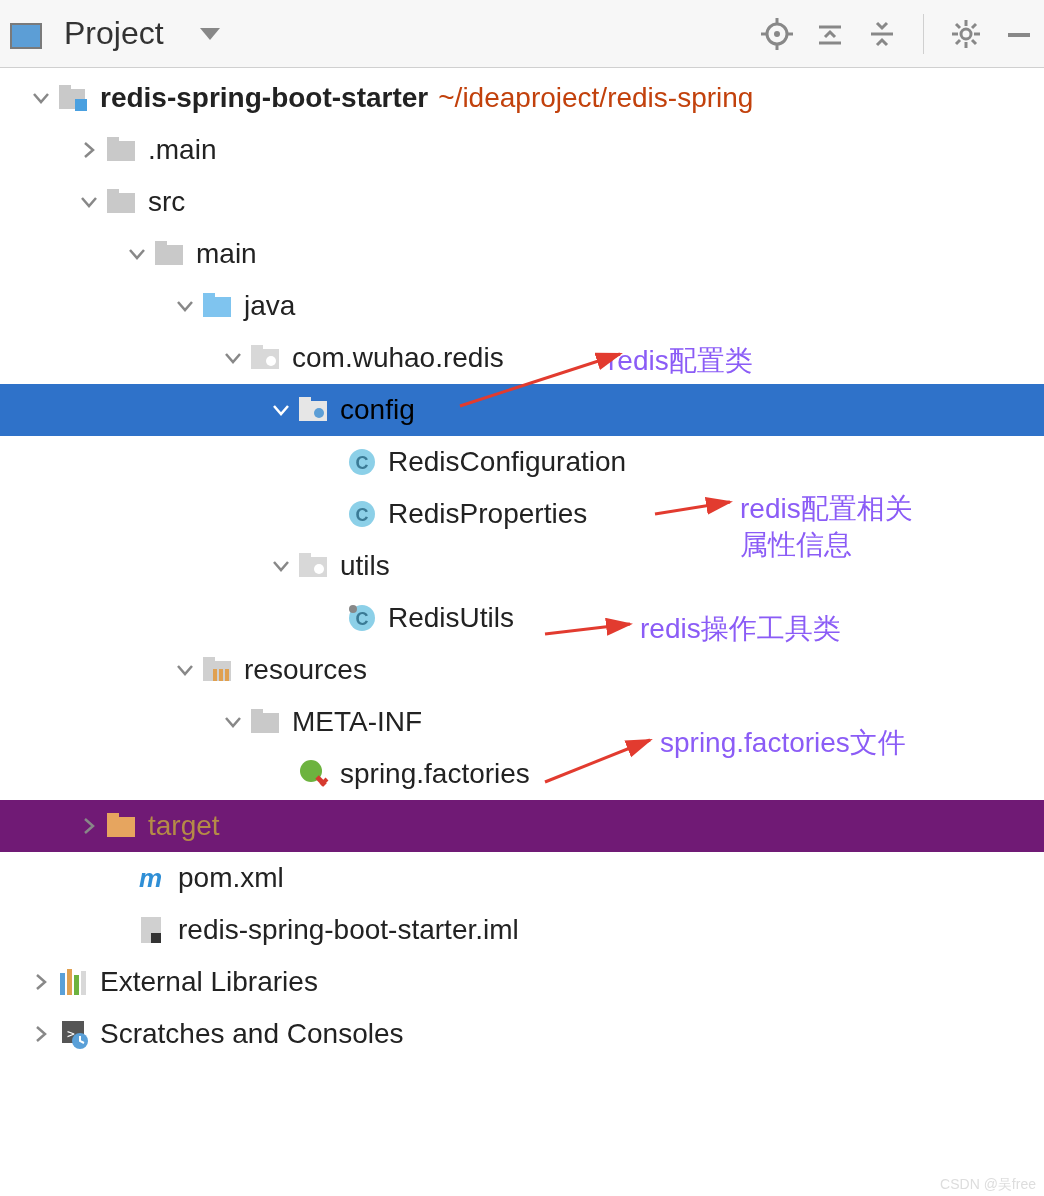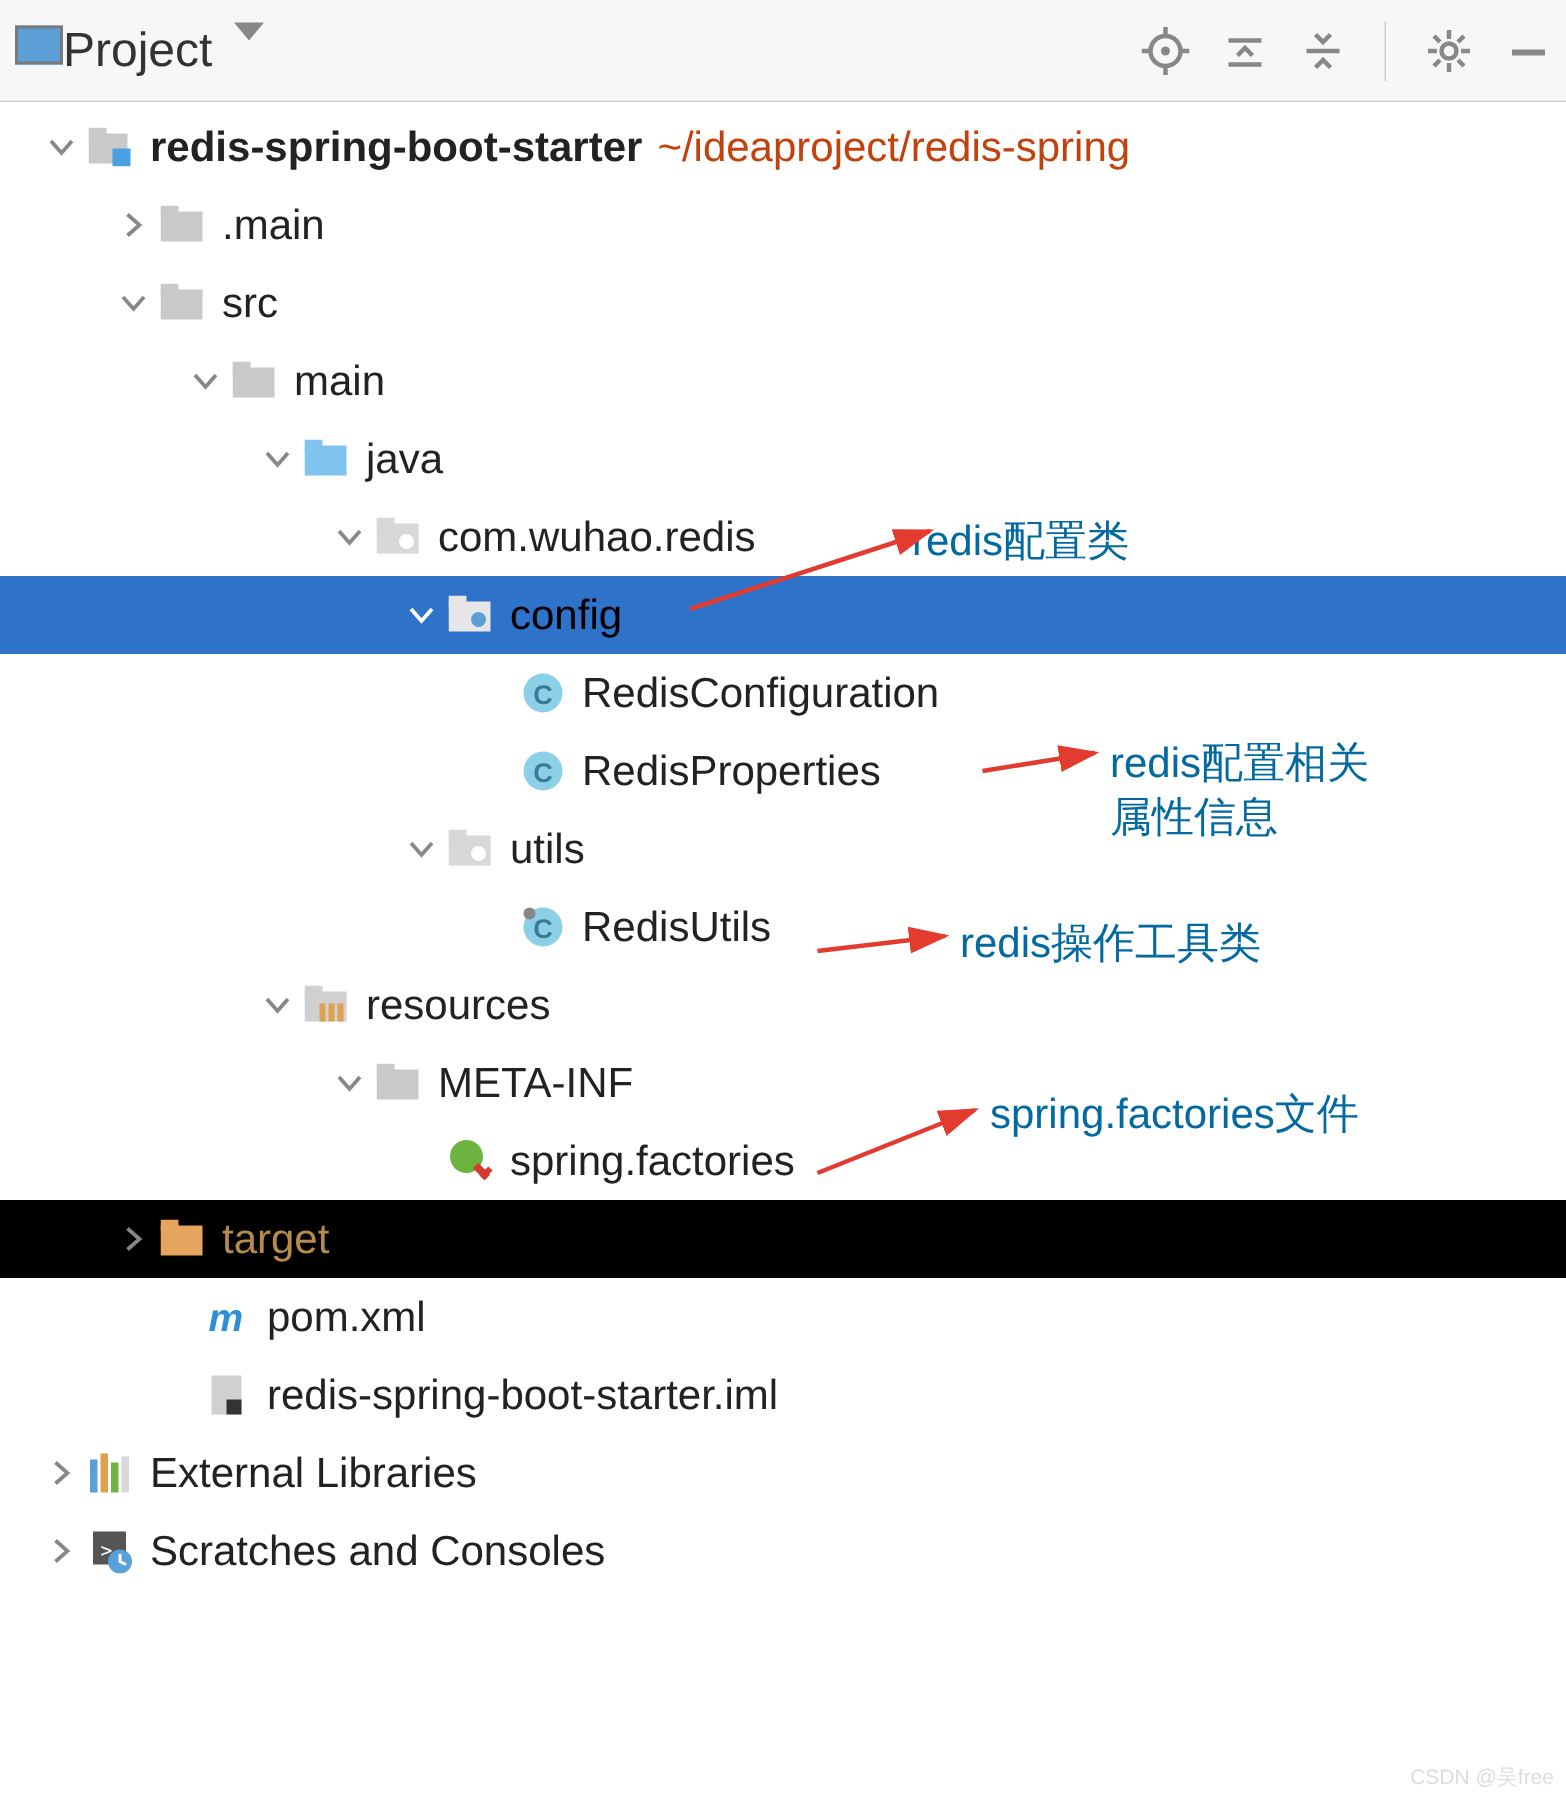--- a/index.html
+++ b/index.html
@@ -23,7 +23,8 @@
     }
     .toolbar-left {
       display: flex;
-      gap: 0;
+      align-items: center;
+      gap: 22px;
     }
     .project-icon {
       width: 32px;

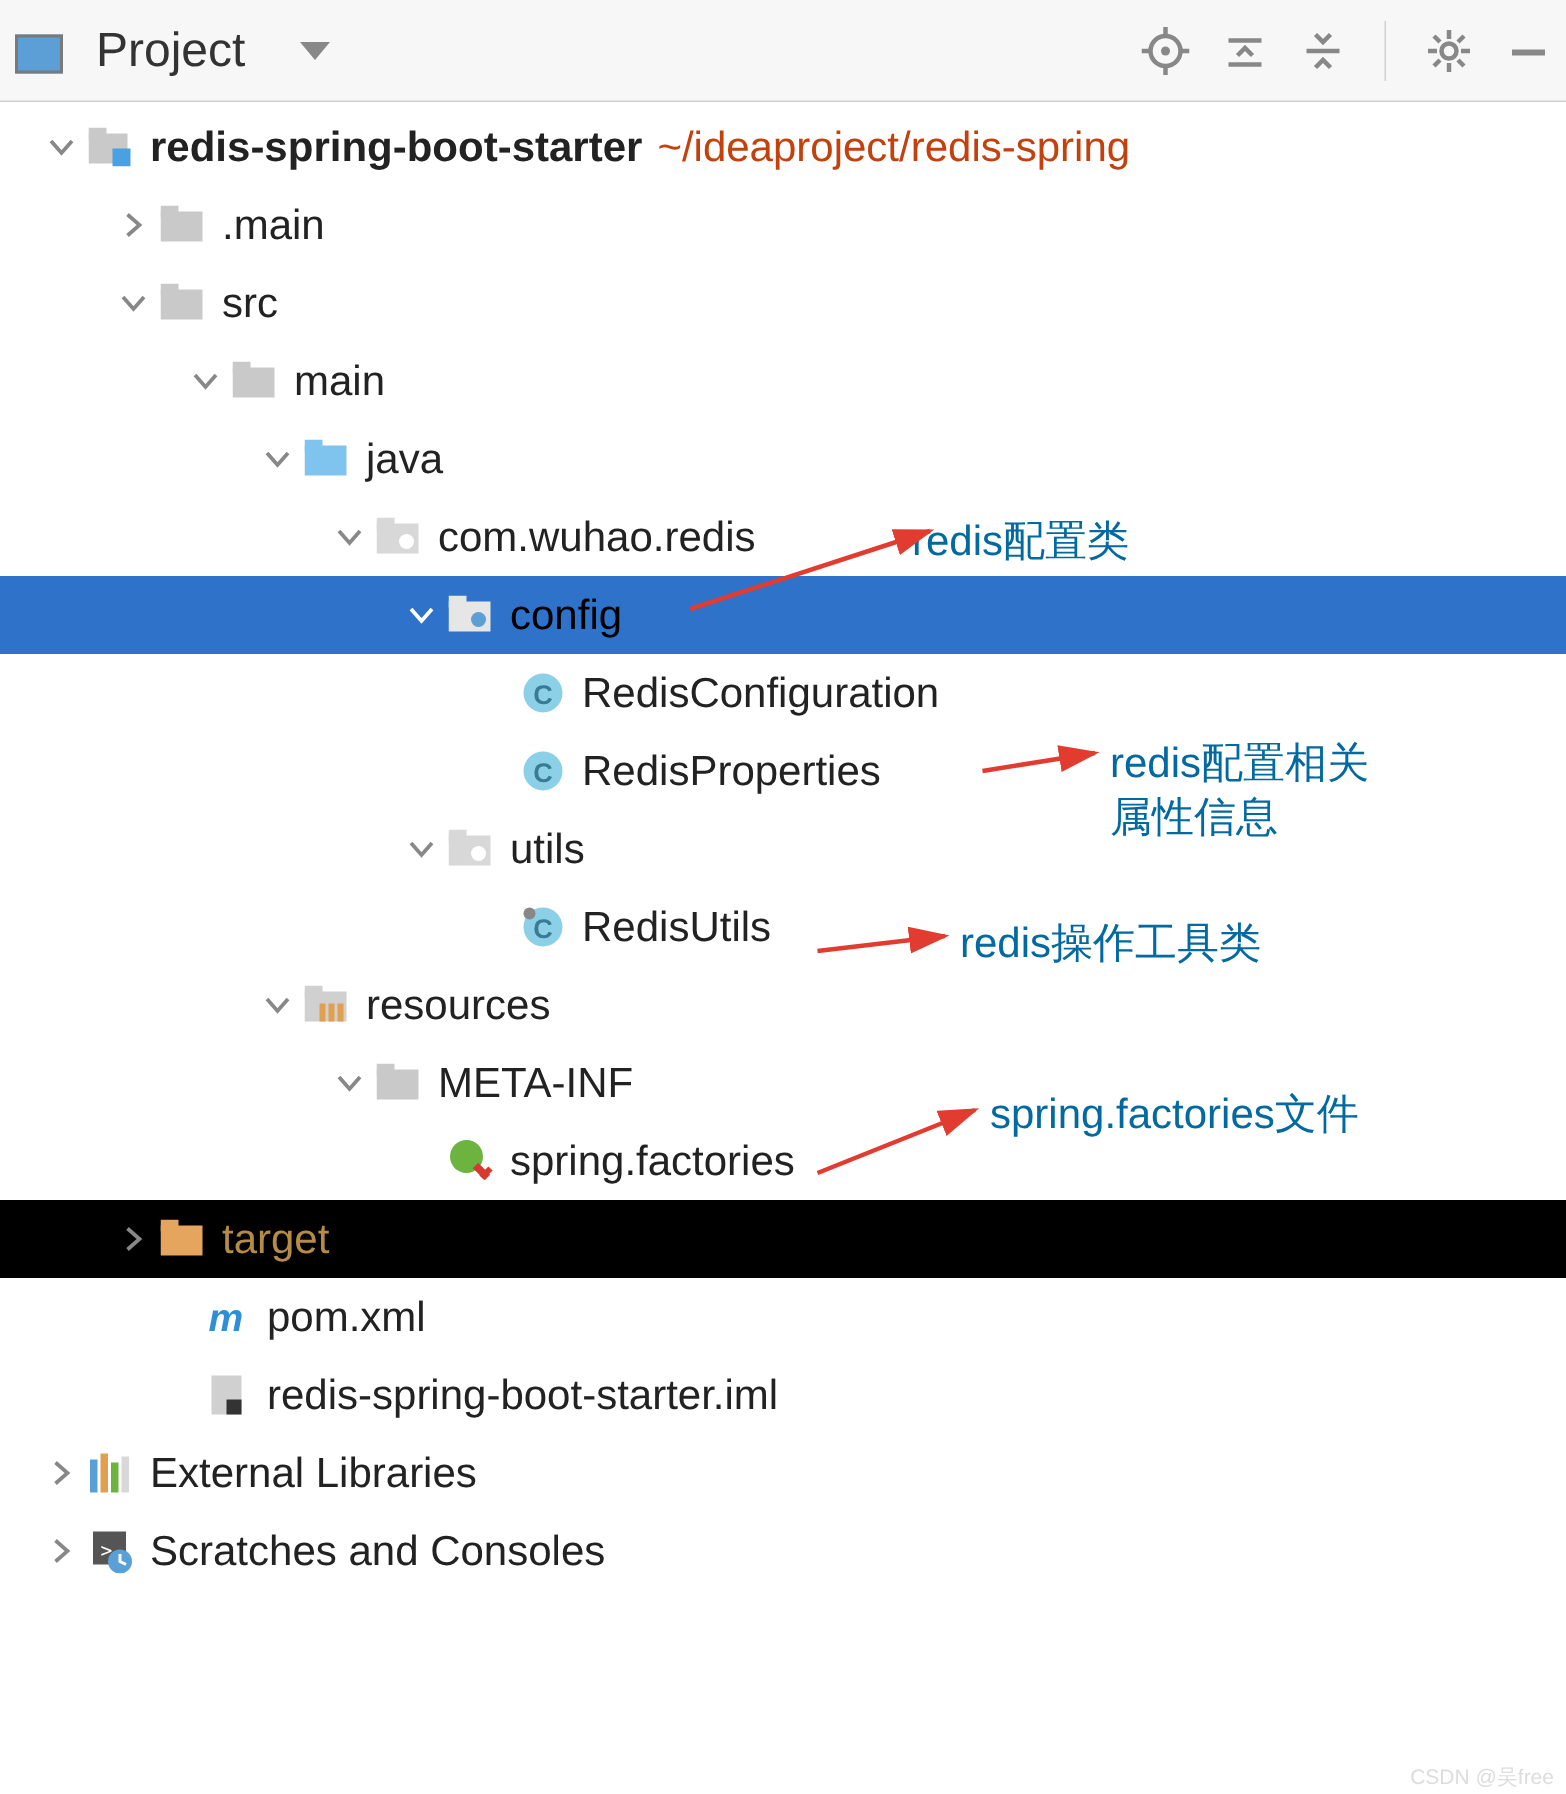--- a/index.html
+++ b/index.html
@@ -103,7 +103,7 @@
     
     .annotation {
       position: absolute;
-      color: #0369a1;
+      color: #8b5cf6;
       font-size: 28px;
       font-family: "Microsoft YaHei", Arial, sans-serif;
     }

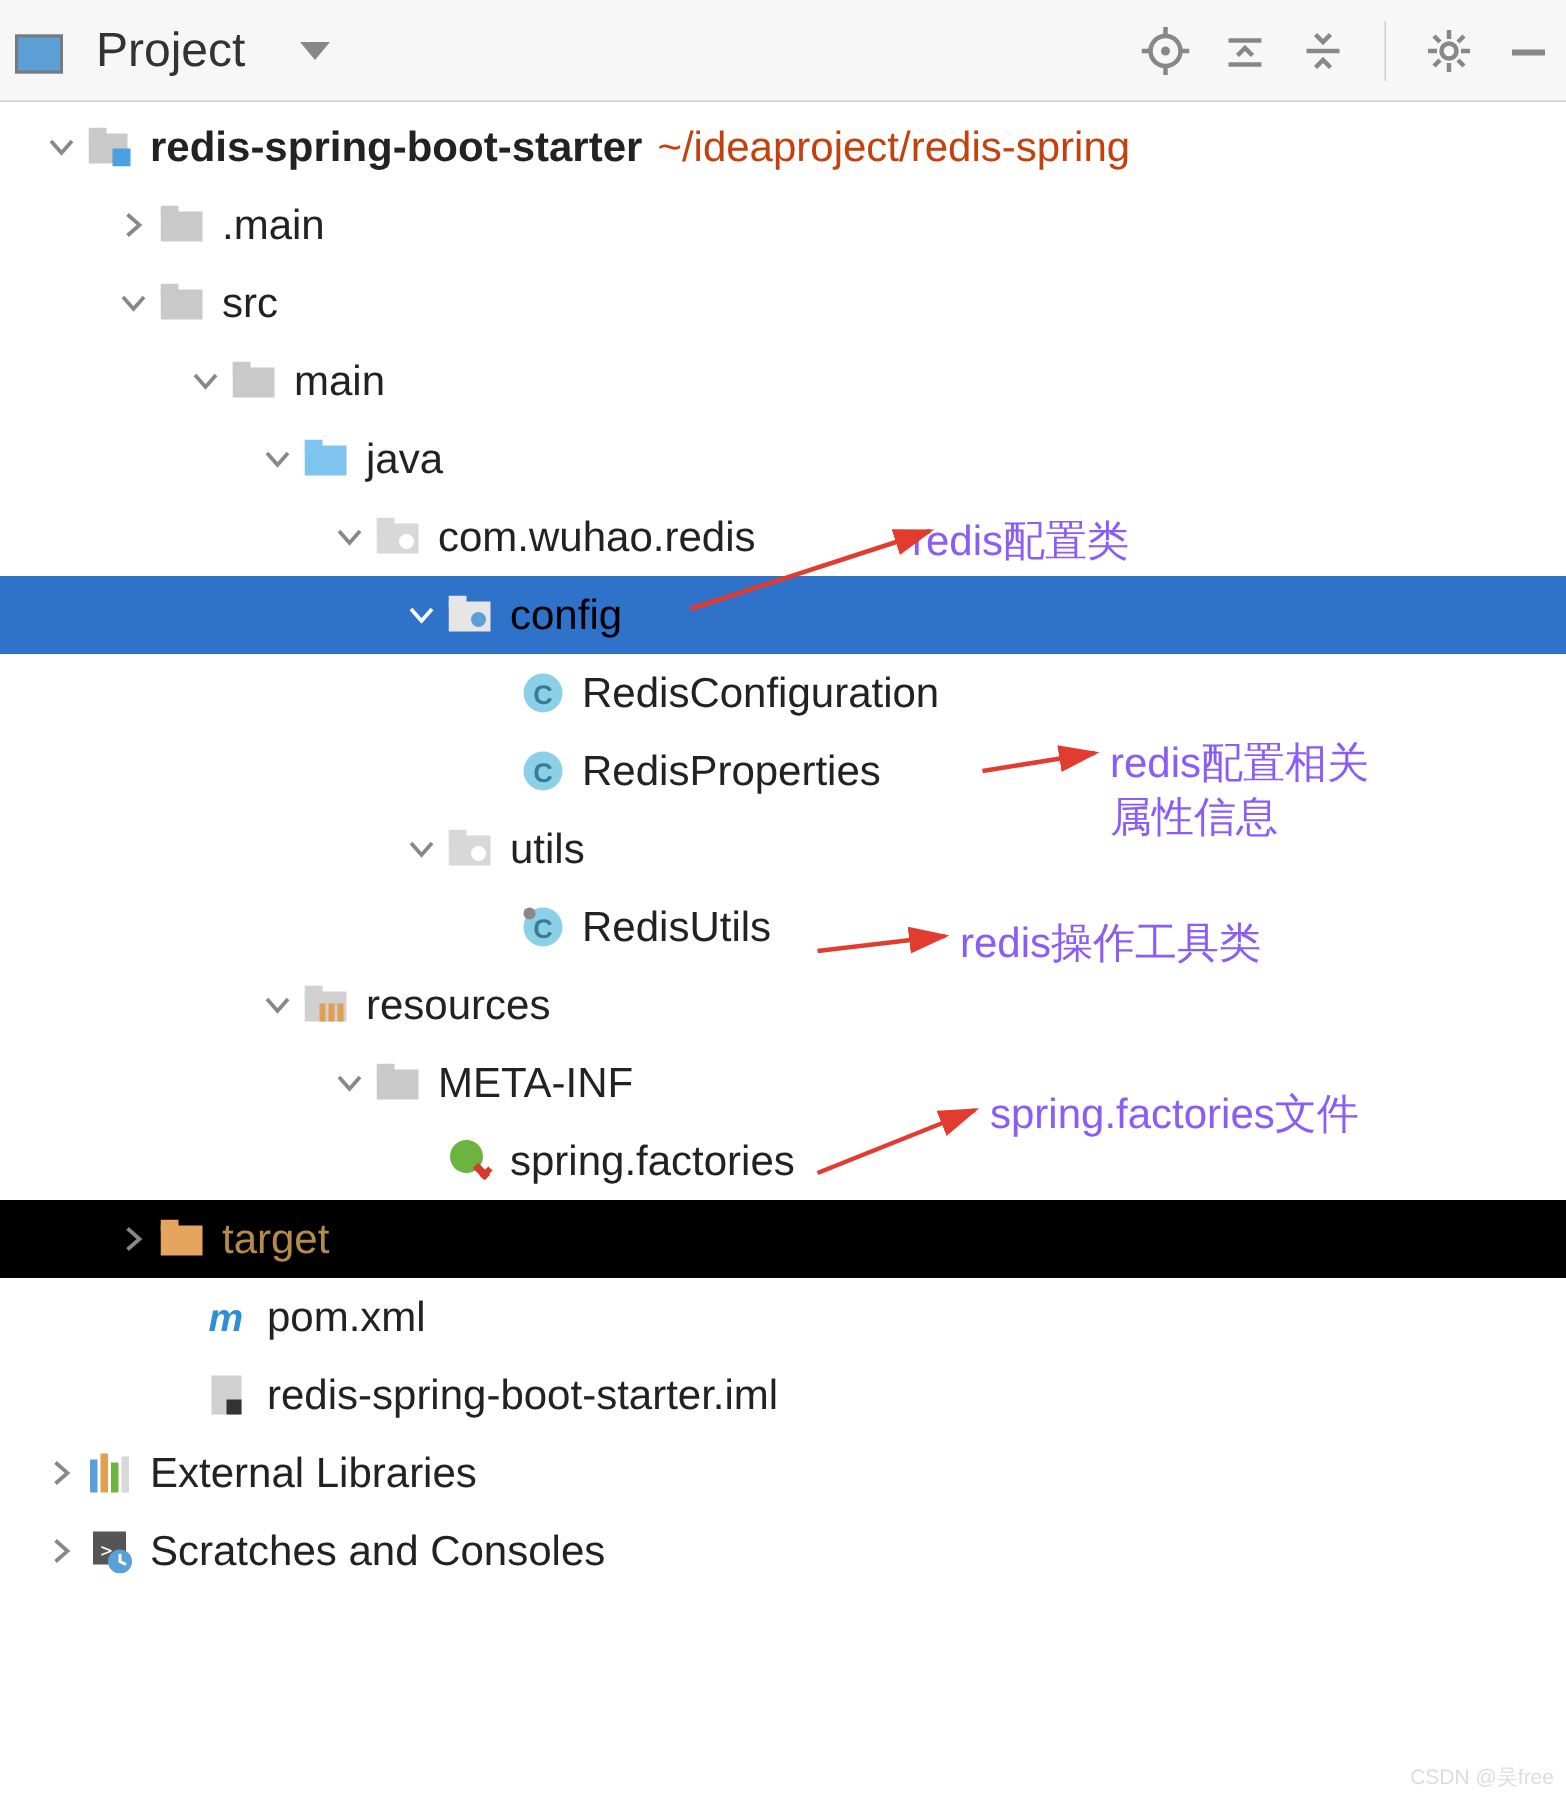--- a/index.html
+++ b/index.html
@@ -74,7 +74,7 @@
       color: #fff;
     }
     .tree-row.highlight {
-      background: #000000;
+      background: #701a75;
     }
     .indent { display: inline-block; }
     .chevron {

